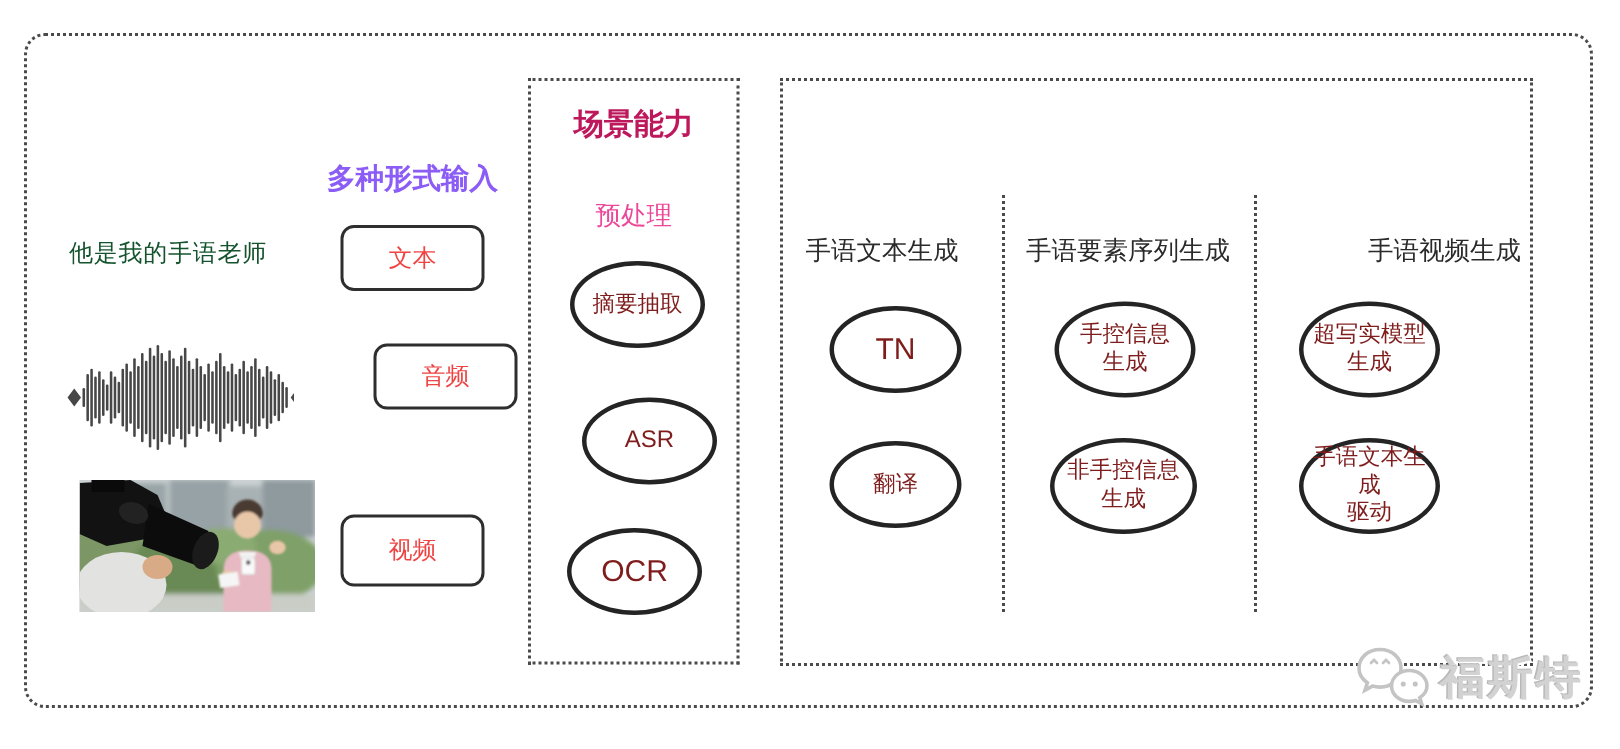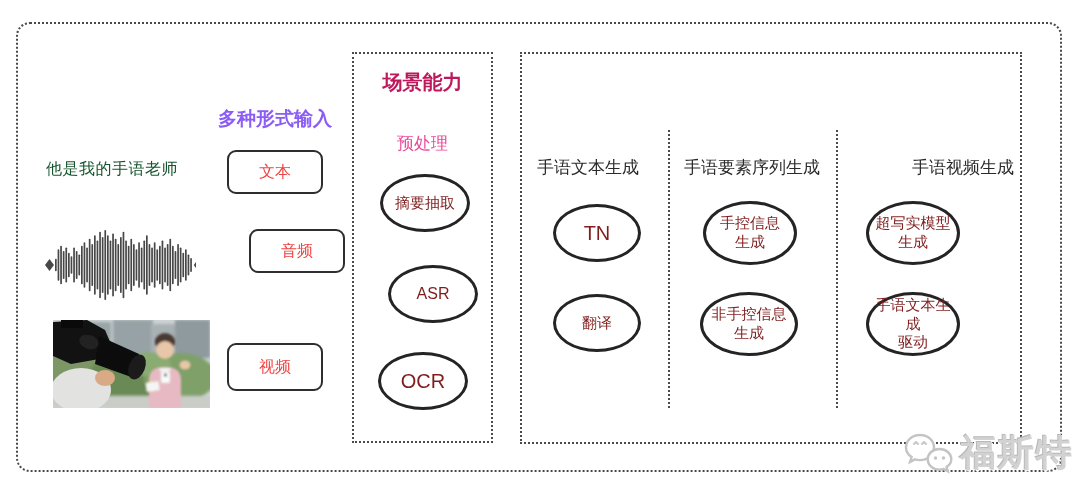--- a/index.html
+++ b/index.html
@@ -79,7 +79,7 @@
     background: transparent;
   }
   .watermark-text {
-    font-size: 36px; font-weight: bold; letter-spacing: 2px;
+    font-size: 30px; font-weight: bold; letter-spacing: 2px;
     color: #d2d2d2;
     text-shadow: -1px -1px 0 #b8b8b8, 1px 1px 0 #ffffff;
     white-space: nowrap;

